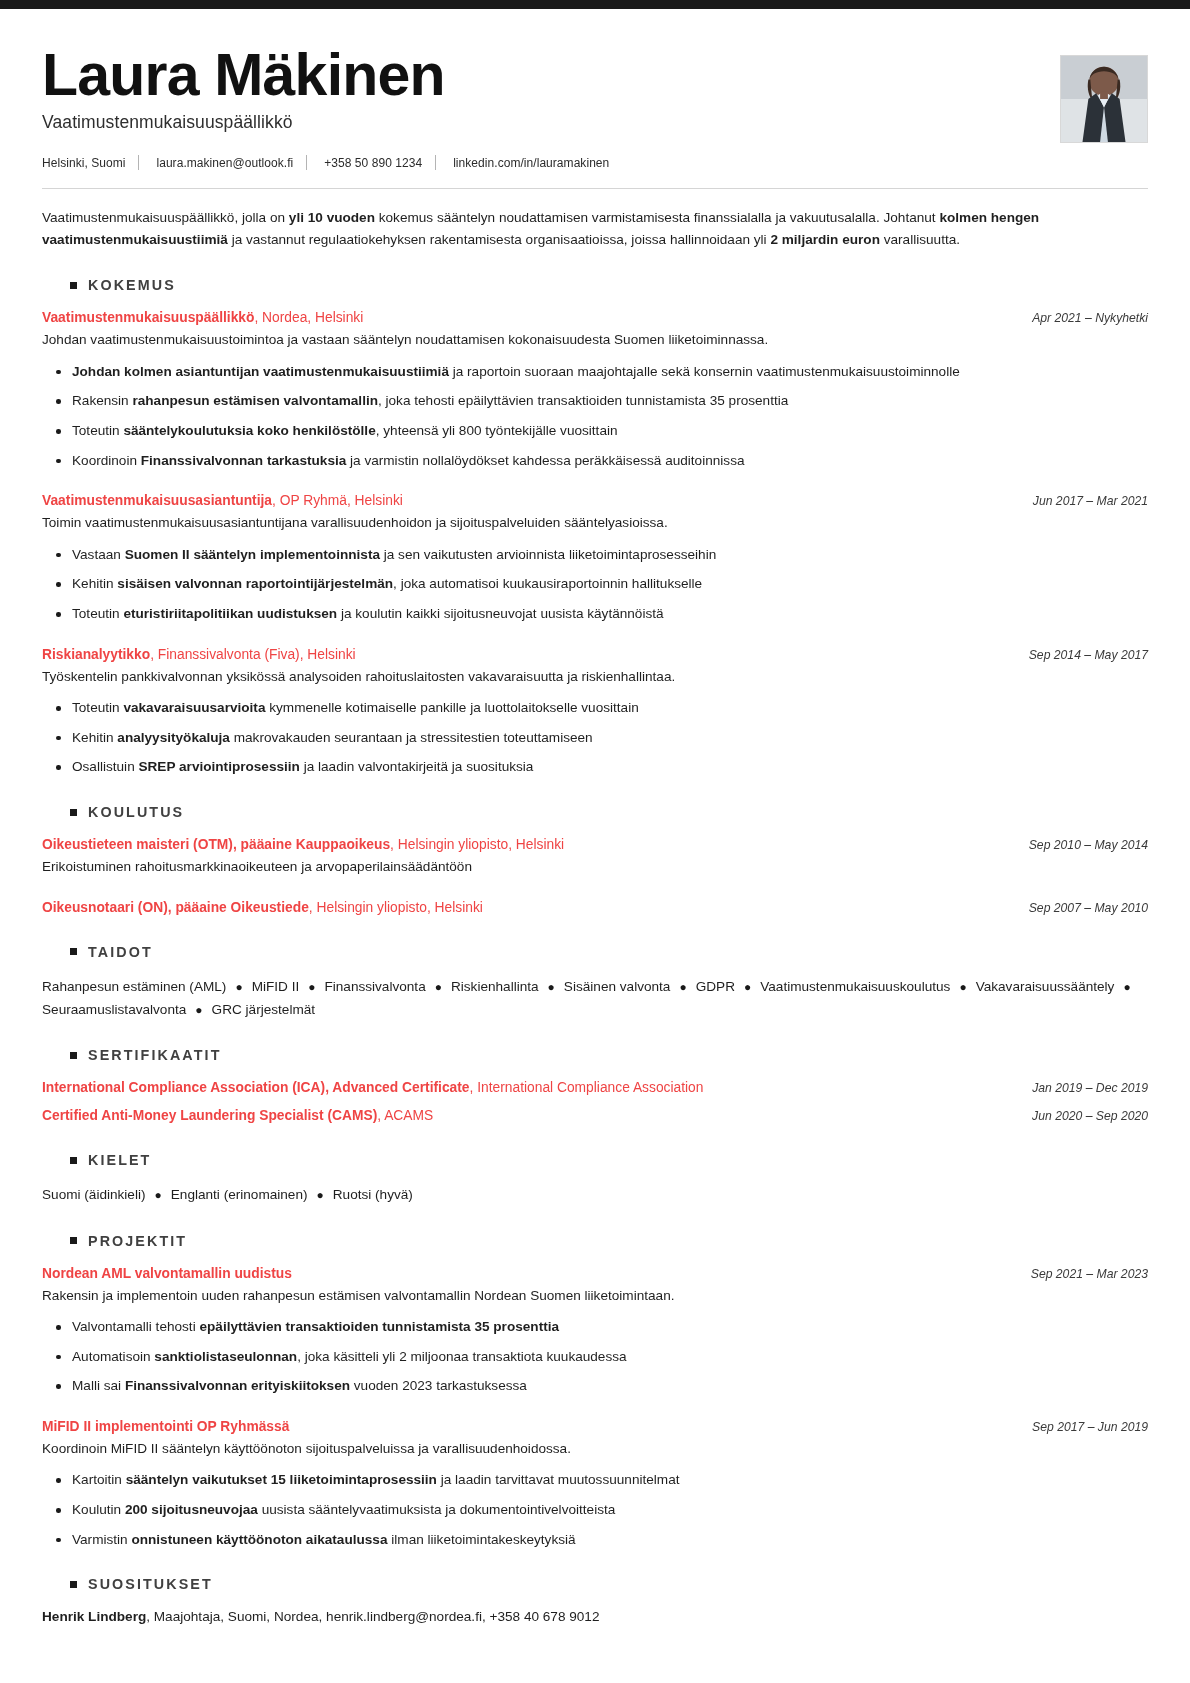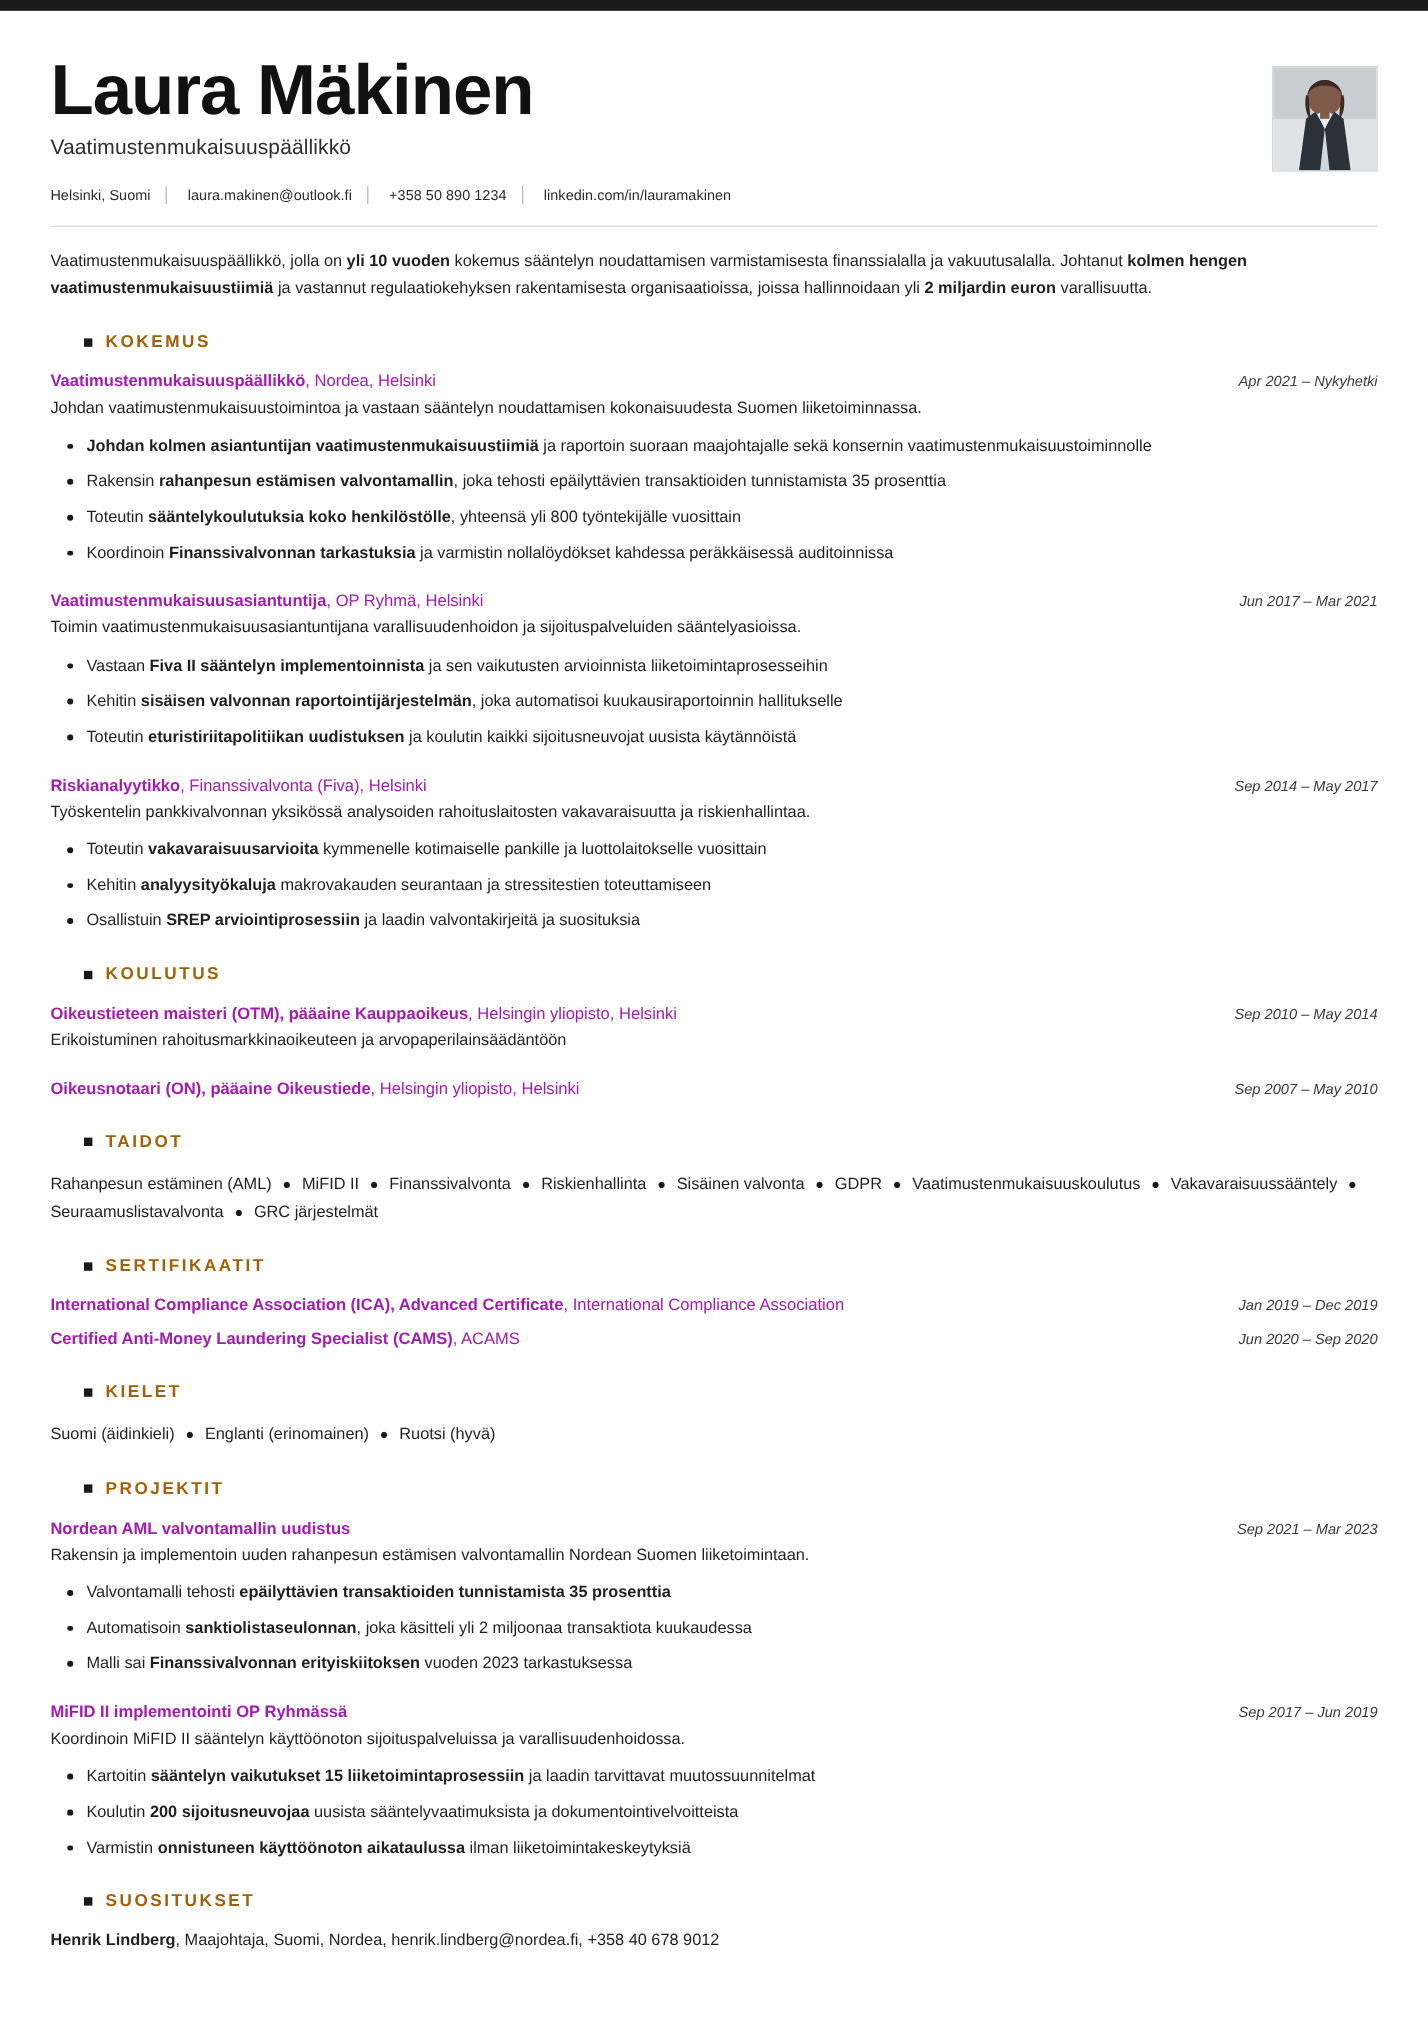--- a/index.html
+++ b/index.html
@@ -93,7 +93,7 @@
     font-size: 14.3px;
     font-weight: 700;
     letter-spacing: 2.1px;
-    color: #a16207;
+    color: #404040;
     margin-bottom: 15px;
     text-transform: uppercase;
     padding-left: 28px;

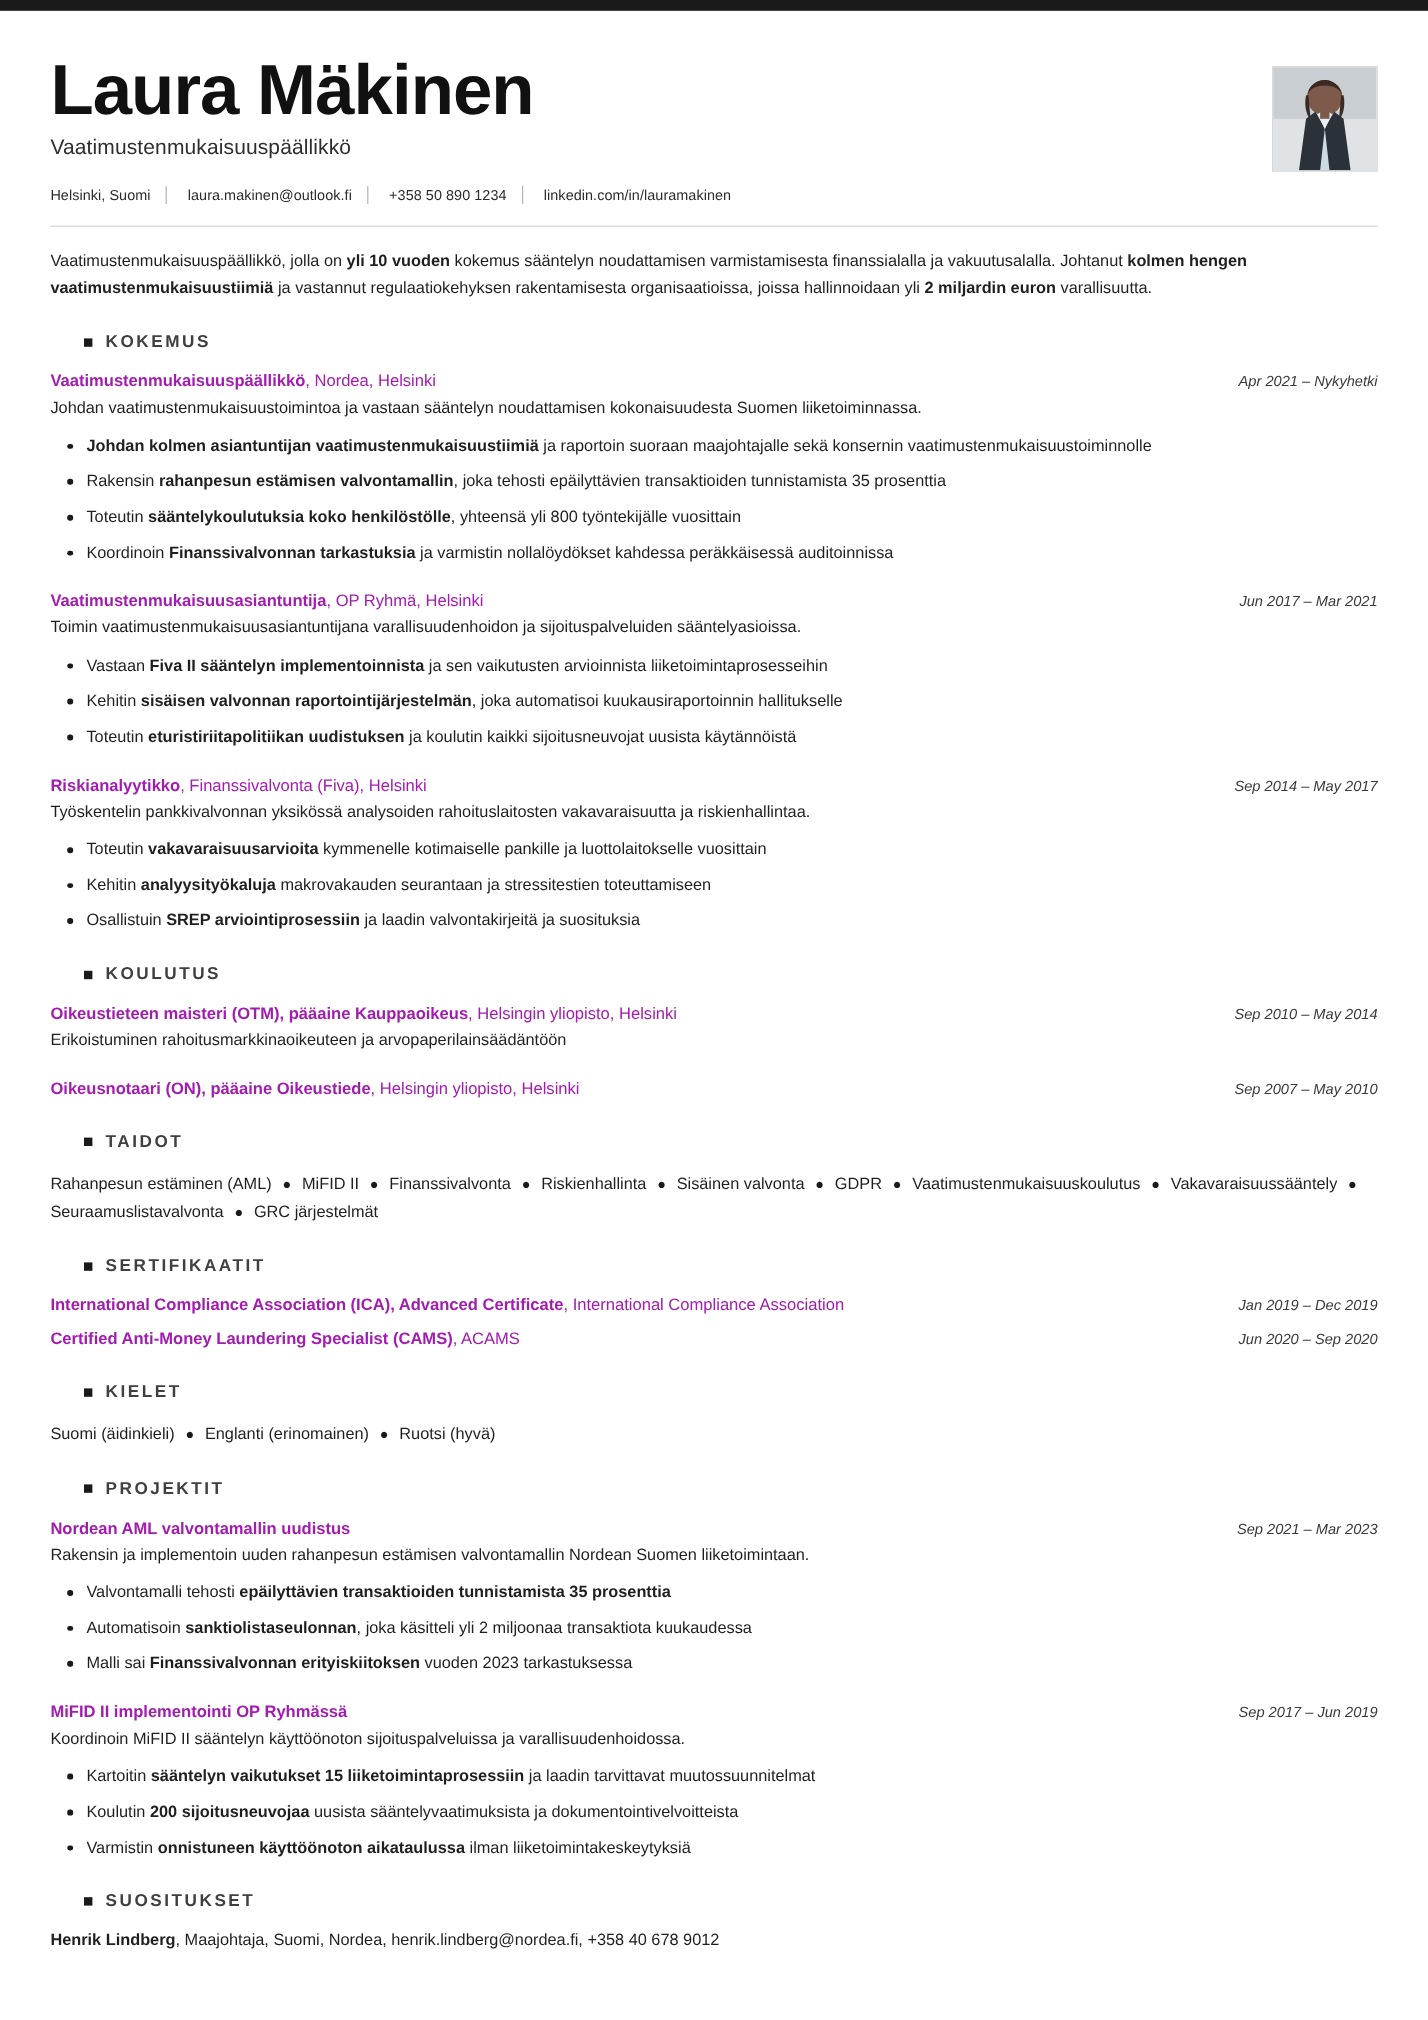--- a/index.html
+++ b/index.html
@@ -117,7 +117,7 @@
   .entry-title {
     font-size: 13.8px;
     line-height: 1.45;
-    color: #a21caf;
+    color: #ef4444;
     font-weight: 400;
     flex: 1;
   }

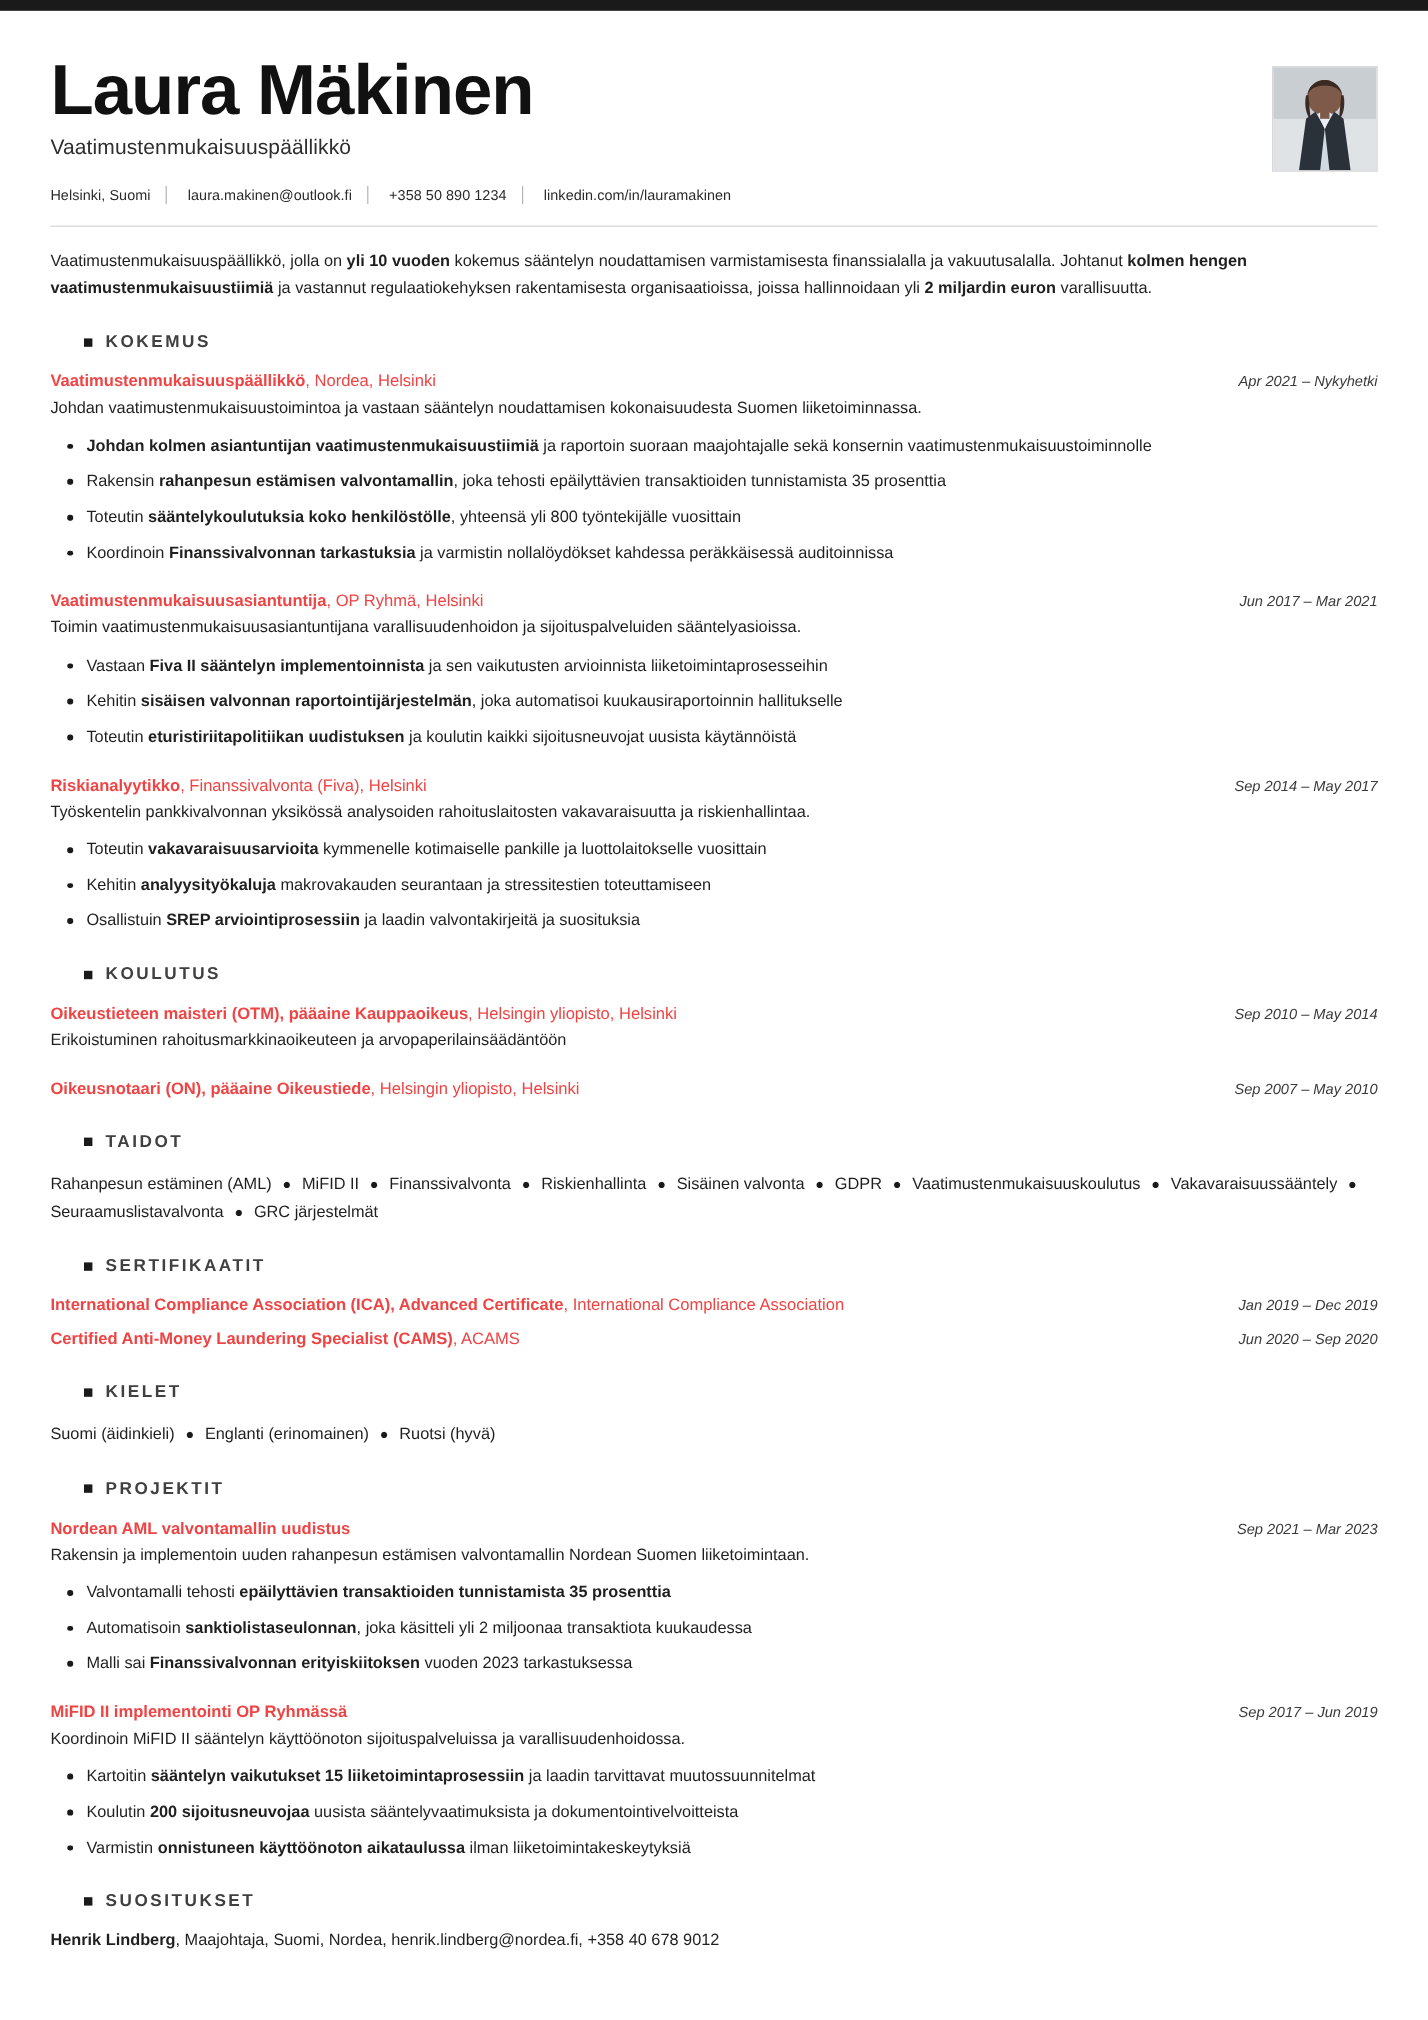--- a/index.html
+++ b/index.html
@@ -253,7 +253,7 @@
         </div>
         <div class="entry-desc">Toimin vaatimustenmukaisuusasiantuntijana varallisuudenhoidon ja sijoituspalveluiden sääntelyasioissa.</div>
         <ul class="bullets">
-          <li><span>Vastaan </span><b>Fiva II sääntelyn implementoinnista</b><span> ja sen vaikutusten arvioinnista liiketoimintaprosesseihin</span></li>
+          <li><span>Vastaan </span><b>Suomen II sääntelyn implementoinnista</b><span> ja sen vaikutusten arvioinnista liiketoimintaprosesseihin</span></li>
           <li><span>Kehitin </span><b>sisäisen valvonnan raportointijärjestelmän</b><span>, joka automatisoi kuukausiraportoinnin hallitukselle</span></li>
           <li><span>Toteutin </span><b>eturistiriitapolitiikan uudistuksen</b><span> ja koulutin kaikki sijoitusneuvojat uusista käytännöistä</span></li>
         </ul>

